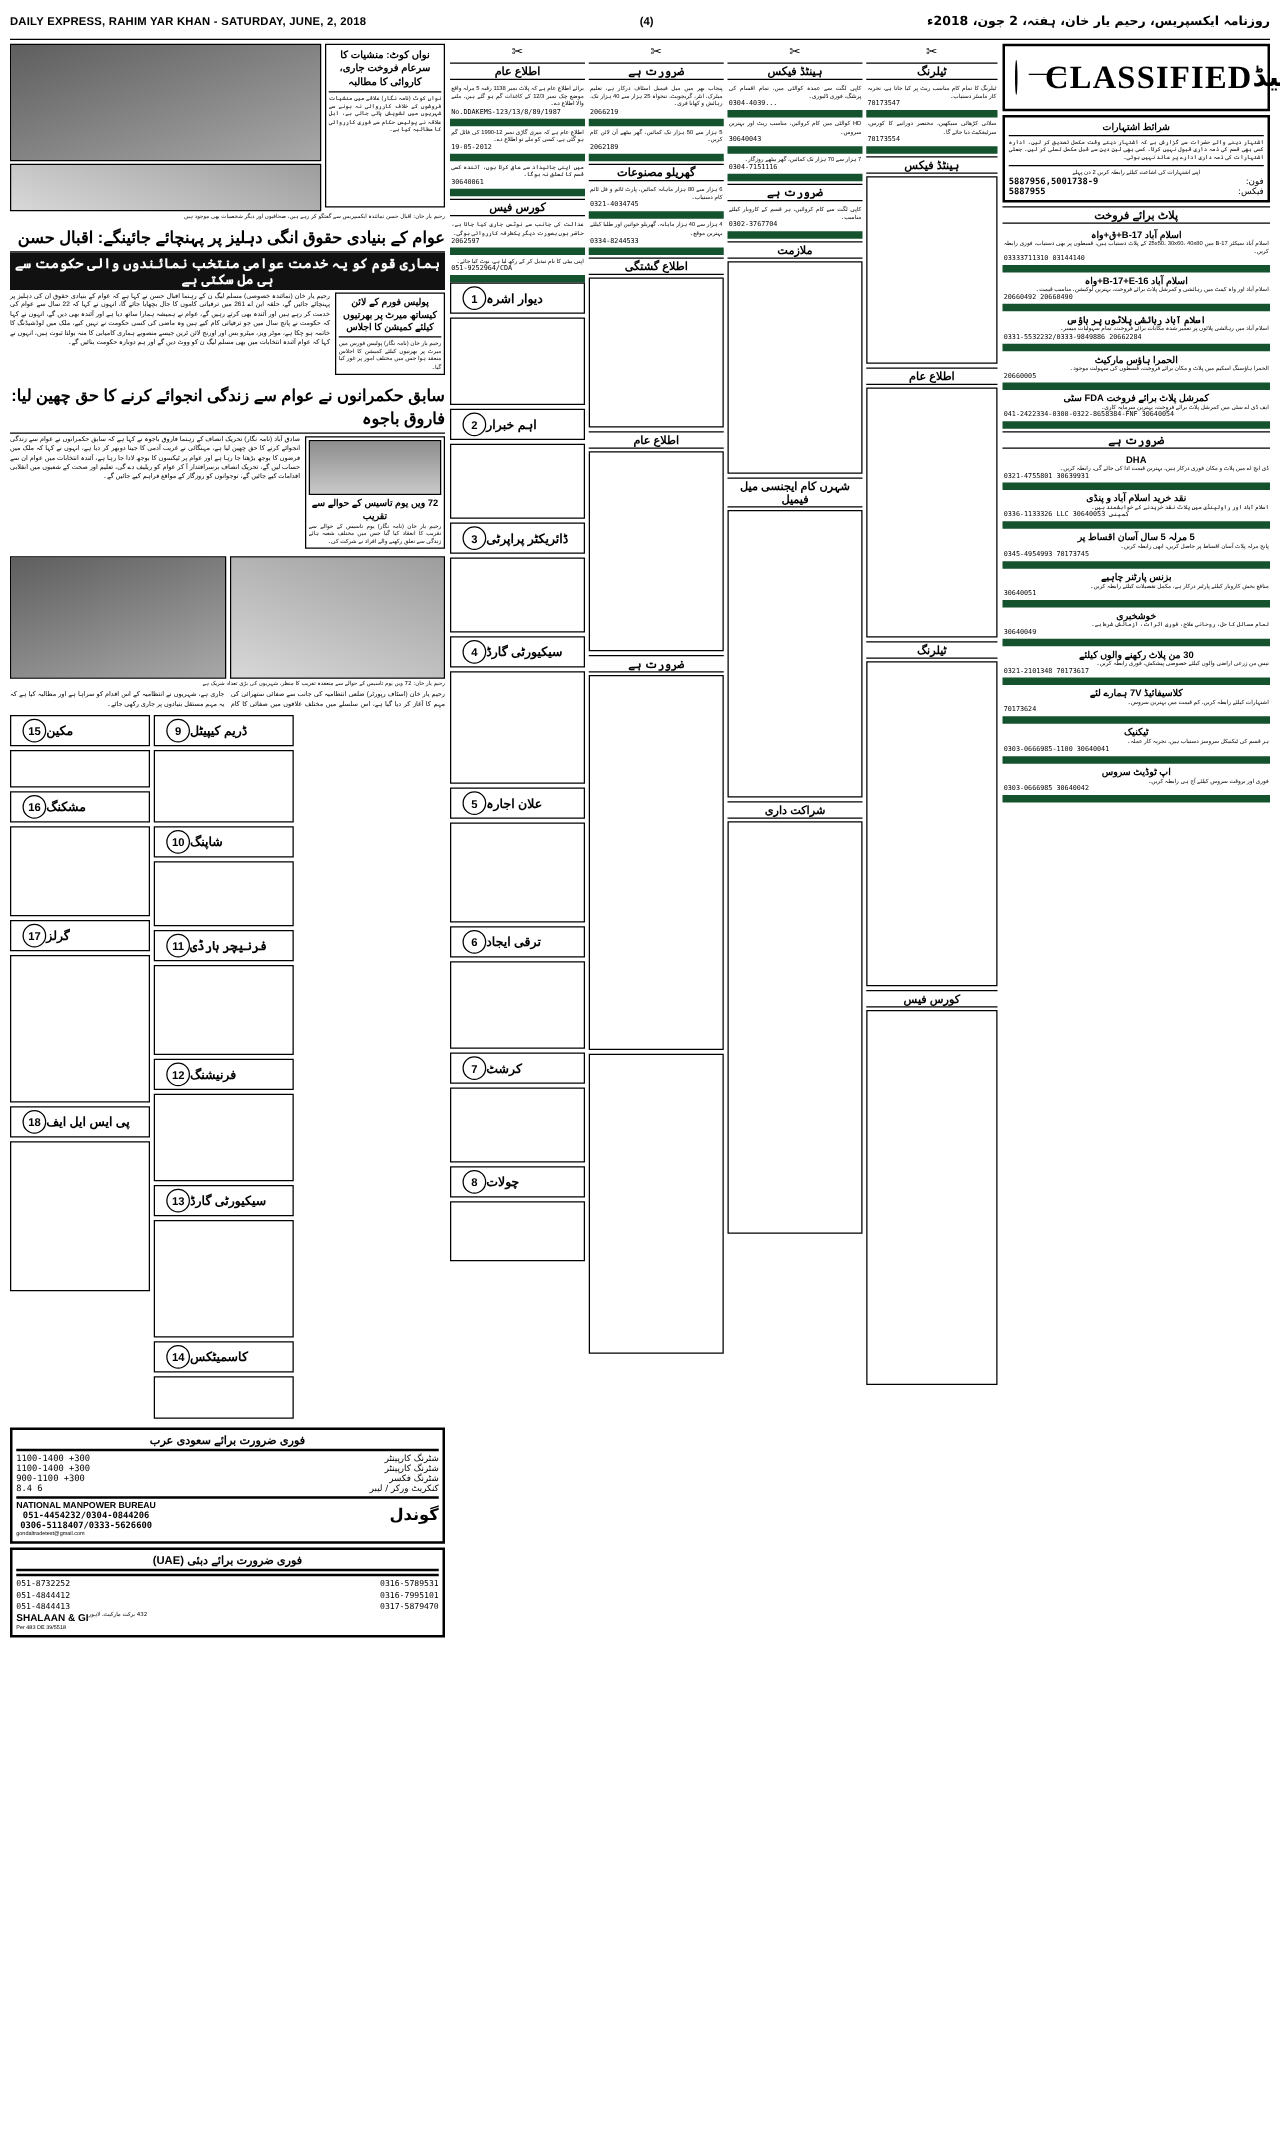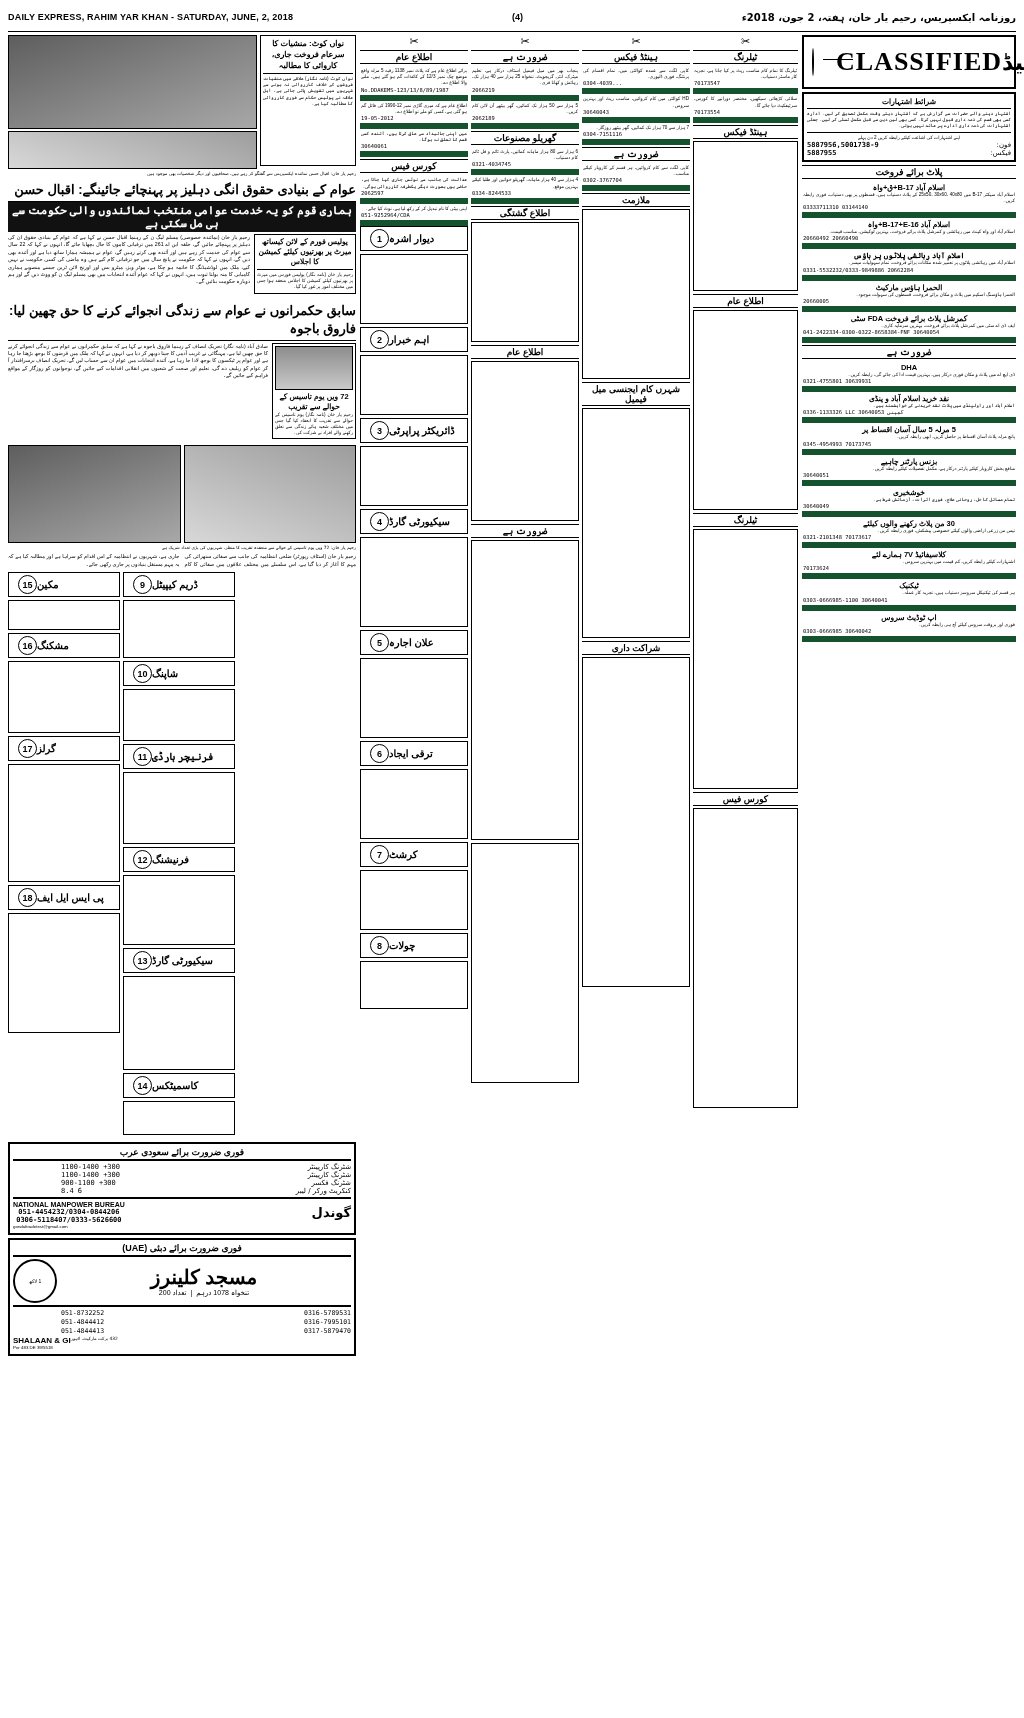--- a/index.html
+++ b/index.html
@@ -104,7 +104,7 @@
 
       <div style="display:flex;gap:4px;margin-top:2px">
         <div style="flex:1" class="body-ur">رحیم یار خان (نمائندہ خصوصی) مسلم لیگ ن کے رہنما اقبال حسن نے کہا ہے کہ عوام کے بنیادی حقوق ان کی دہلیز پر پہنچائے جائیں گے، حلقہ این اے 261 میں ترقیاتی کاموں کا جال بچھایا جائے گا، انہوں نے کہا کہ 22 سال سے عوام کی خدمت کر رہے ہیں اور آئندہ بھی کرتے رہیں گے، عوام نے ہمیشہ ہمارا ساتھ دیا ہے اور آئندہ بھی دیں گے، انہوں نے کہا کہ حکومت نے پانچ سال میں جو ترقیاتی کام کیے ہیں وہ ماضی کی کسی حکومت نے نہیں کیے، ملک میں لوڈشیڈنگ کا خاتمہ ہو چکا ہے، موٹر ویز، میٹرو بس اور اورنج لائن ٹرین جیسے منصوبے ہماری کامیابی کا منہ بولتا ثبوت ہیں، انہوں نے کہا کہ عوام آئندہ انتخابات میں بھی مسلم لیگ ن کو ووٹ دیں گے اور ہم دوبارہ حکومت بنائیں گے۔</div>
-        <div style="width:102px" class="box">
+        <div style="width:88px" class="box">
           <div class="adtitle" style="font-size:7.5px;line-height:10px">پولیس فورم کے لائن کیساتھ میرٹ پر بھرتیوں کیلئے کمیشن کا اجلاس</div>
           <div class="thinrule"></div>
           <div class="adtext">رحیم یار خان (نامہ نگار) پولیس فورس میں میرٹ پر بھرتیوں کیلئے کمیشن کا اجلاس منعقد ہوا جس میں مختلف امور پر غور کیا گیا۔</div>

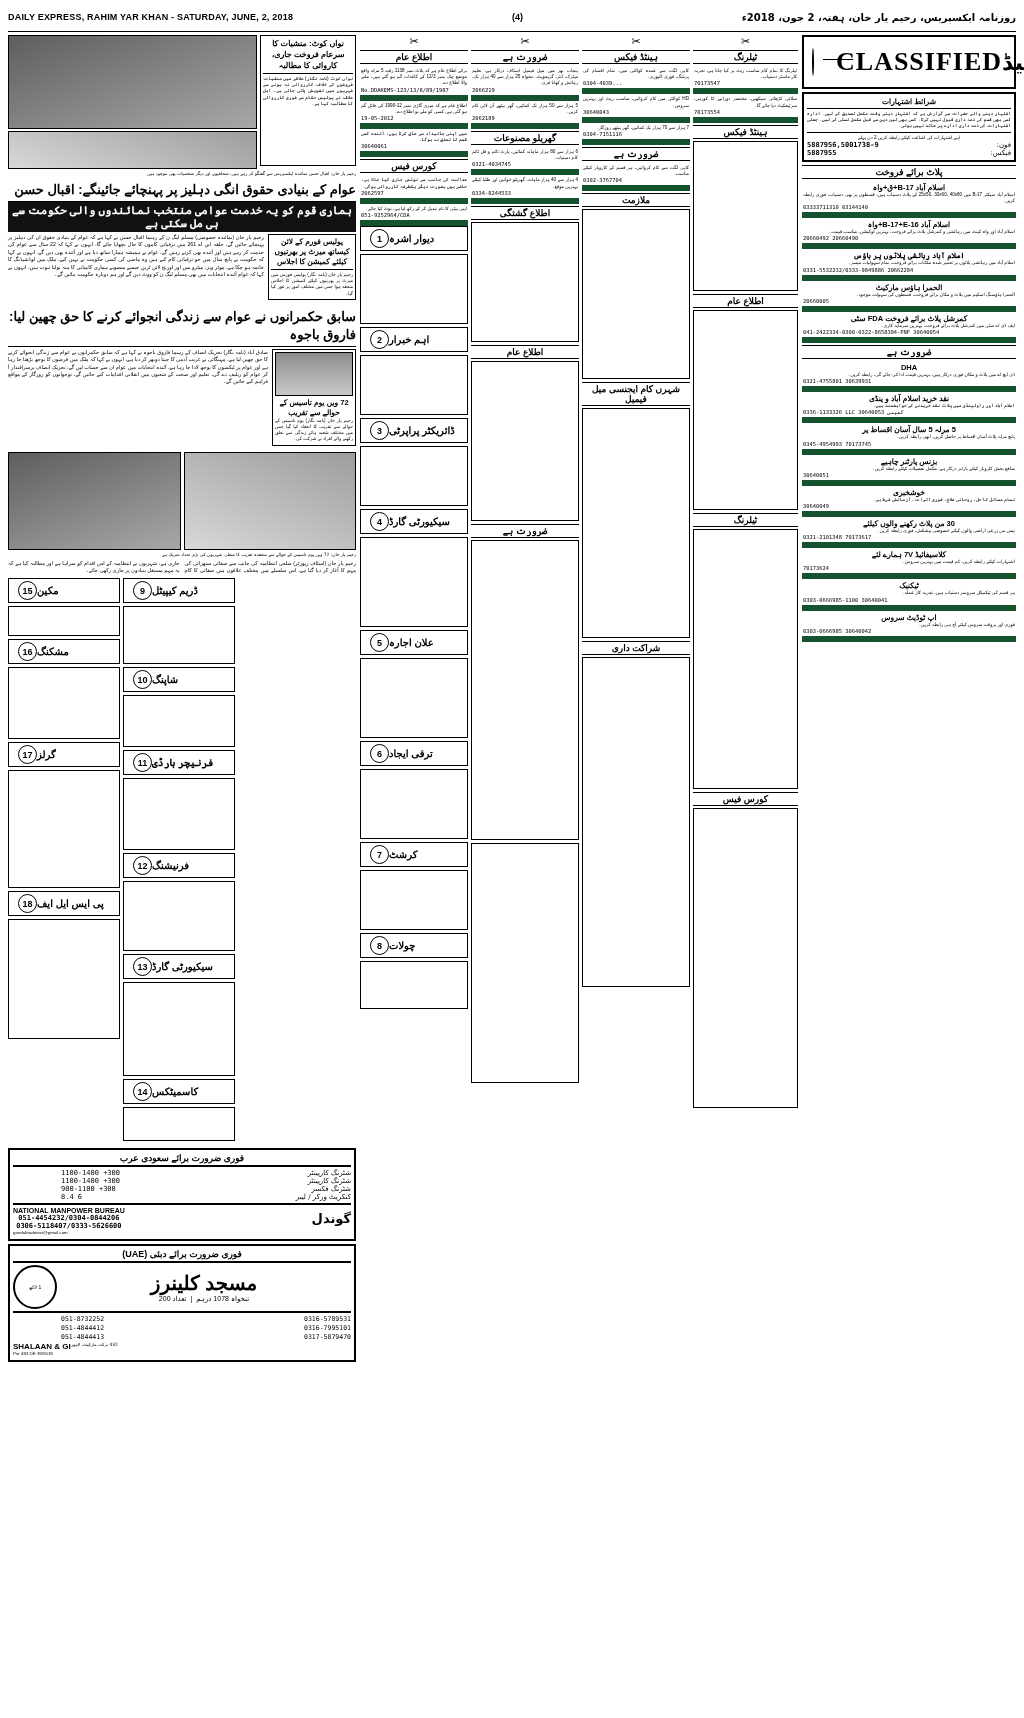--- a/index.html
+++ b/index.html
@@ -115,7 +115,7 @@
 
       <div style="display:flex;gap:4px;margin-top:2px">
         <div style="flex:1" class="body-ur">صادق آباد (نامہ نگار) تحریک انصاف کے رہنما فاروق باجوہ نے کہا ہے کہ سابق حکمرانوں نے عوام سے زندگی انجوائے کرنے کا حق چھین لیا ہے، مہنگائی نے غریب آدمی کا جینا دوبھر کر دیا ہے، انہوں نے کہا کہ ملک میں قرضوں کا بوجھ بڑھتا جا رہا ہے اور عوام پر ٹیکسوں کا بوجھ لادا جا رہا ہے، آئندہ انتخابات میں عوام ان سے حساب لیں گے، تحریک انصاف برسراقتدار آ کر عوام کو ریلیف دے گی، تعلیم اور صحت کے شعبوں میں انقلابی اقدامات کیے جائیں گے، نوجوانوں کو روزگار کے مواقع فراہم کیے جائیں گے۔</div>
-        <div style="width:84px" class="box">
+        <div style="width:112px" class="box">
           <div class="photo" style="height:42px"></div>
           <div class="adtitle" style="font-size:7.5px;line-height:10px;margin-top:2px">72 ویں یوم تاسیس کے حوالے سے تقریب</div>
           <div class="adtext">رحیم یار خان (نامہ نگار) یوم تاسیس کے حوالے سے تقریب کا انعقاد کیا گیا جس میں مختلف شعبہ ہائے زندگی سے تعلق رکھنے والے افراد نے شرکت کی۔</div>

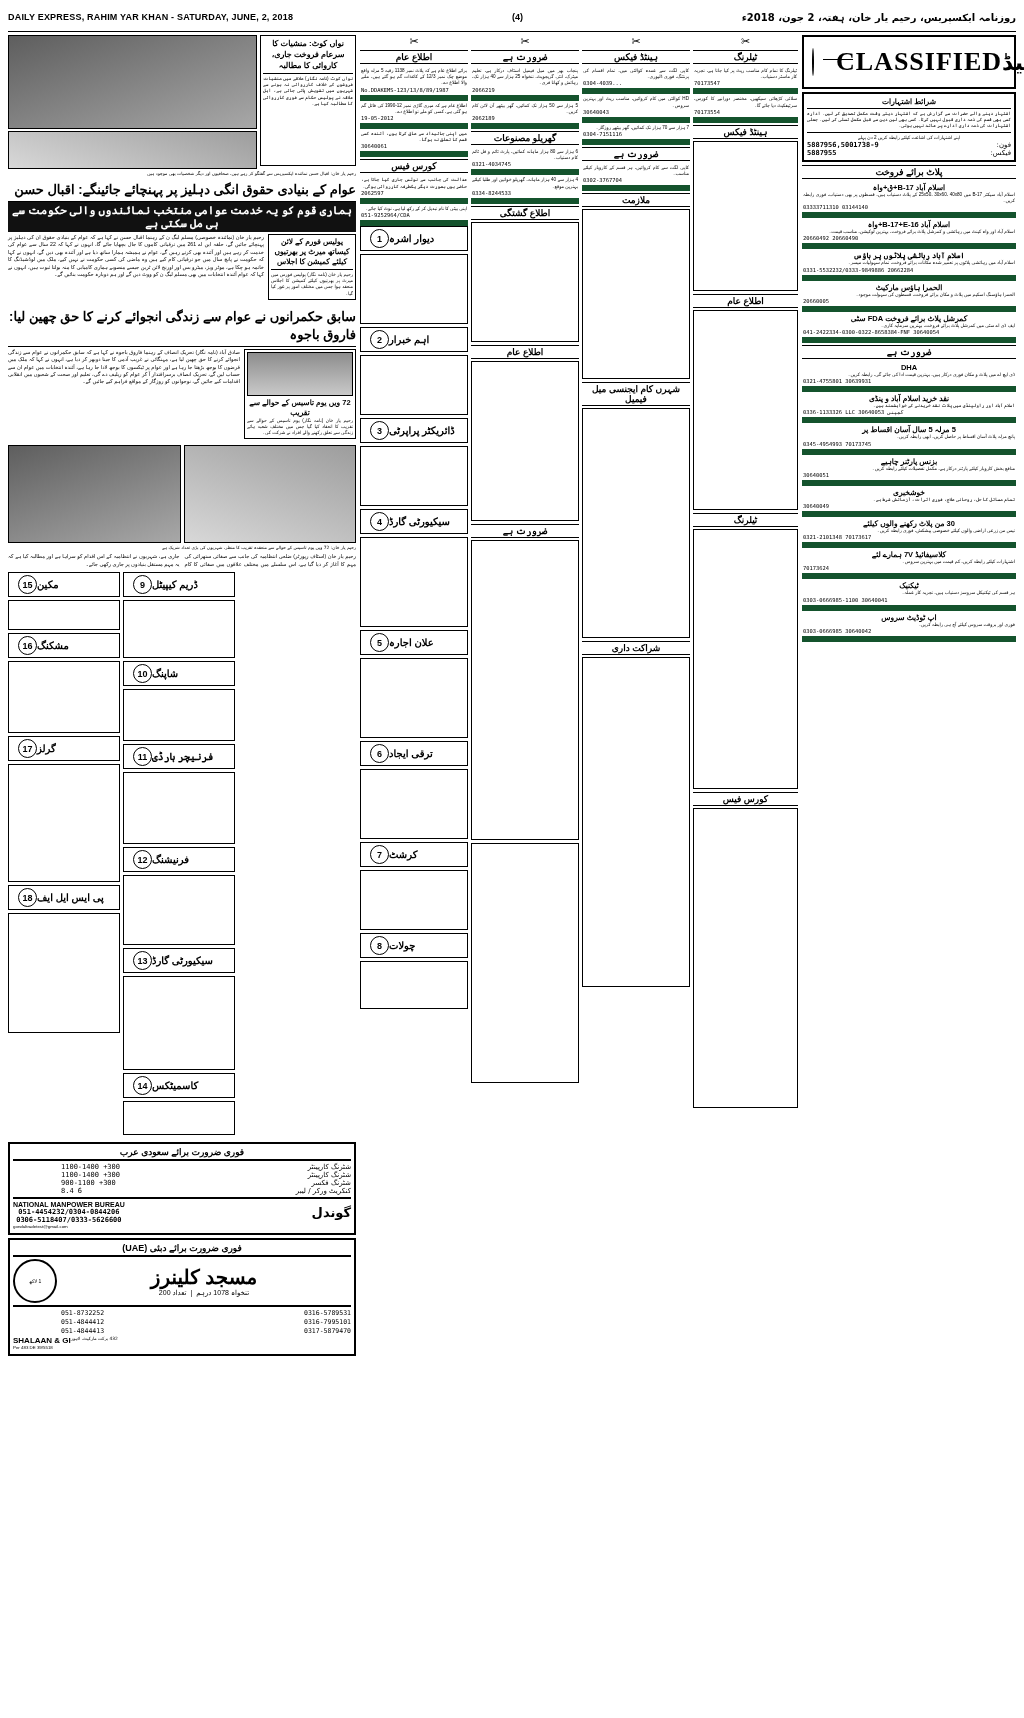--- a/index.html
+++ b/index.html
@@ -30,7 +30,7 @@
   .thinrule{border-top:1px solid #000;margin:2px 0;}
   .urdu{direction:rtl;text-align:right;font-family:"DejaVu Sans", sans-serif;}
   .tinier{font-size:4.4px;line-height:6px;}
-  .mono{font-family:"DejaVu Sans Mono", monospace;margin-left:48px;}
+  .mono{font-family:"DejaVu Sans Mono", monospace;}
   
   .banner{border:2px solid #000;height:54px;display:flex;align-items:center;
      justify-content:space-between;padding:0 8px;margin-bottom:3px;box-sizing:border-box;}

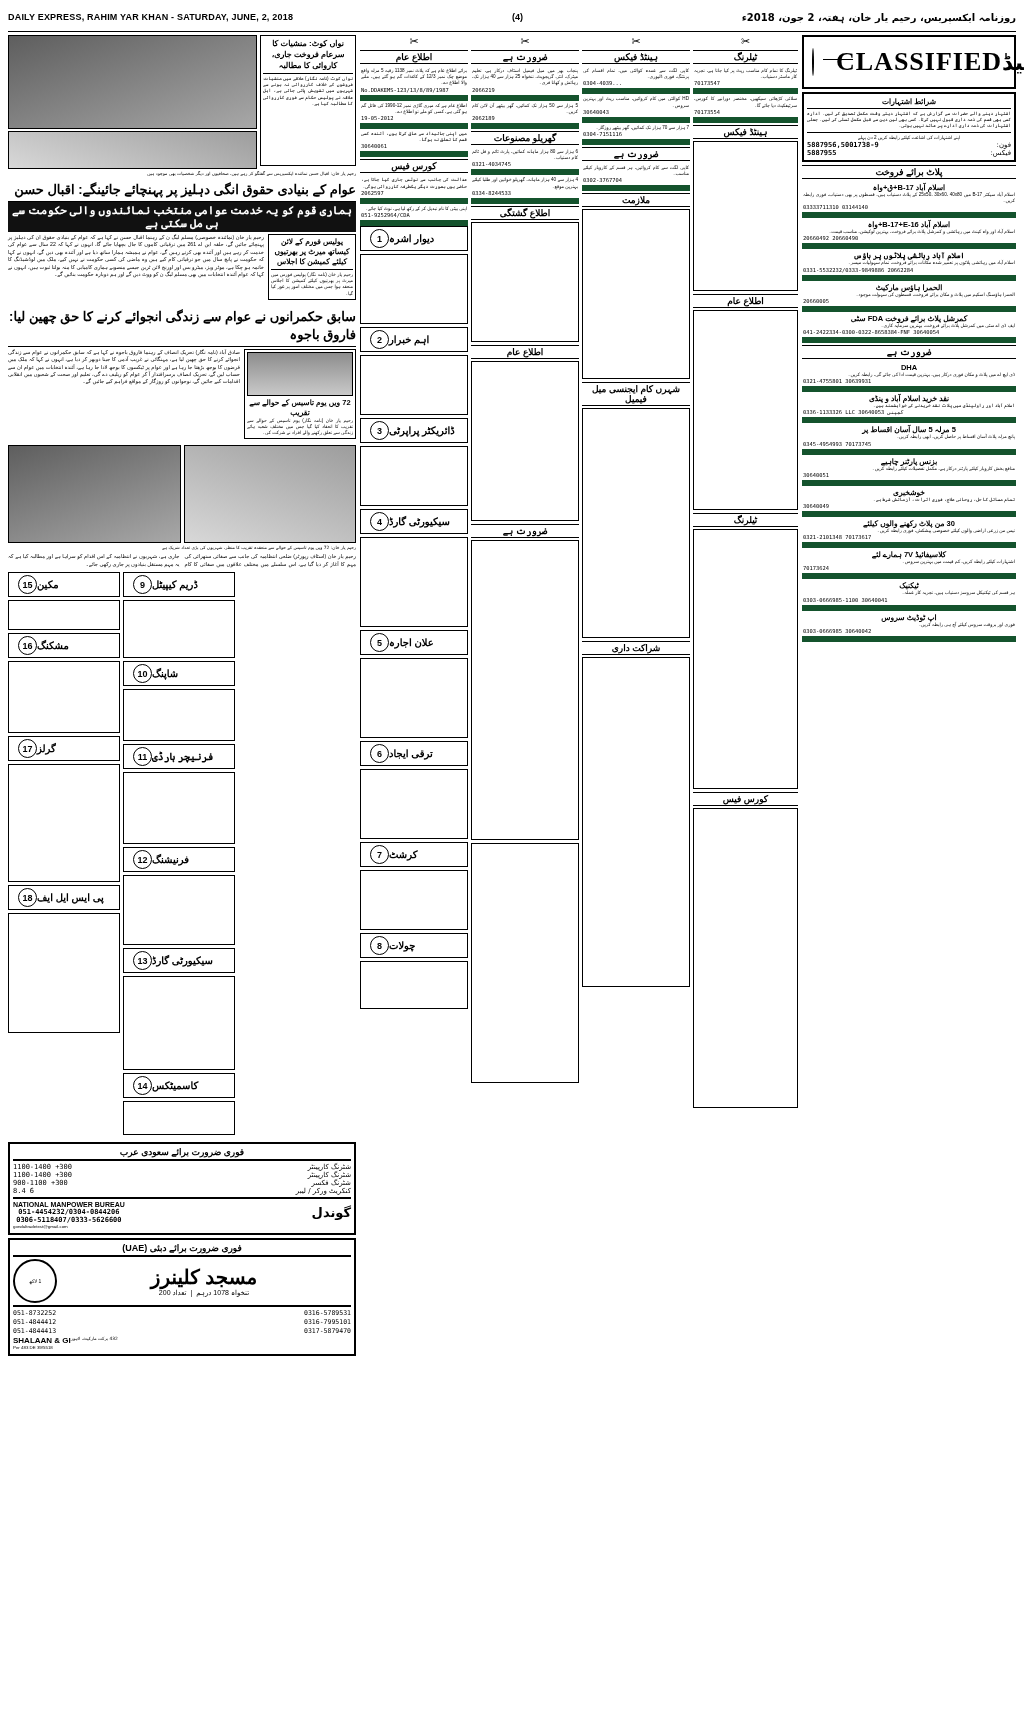--- a/index.html
+++ b/index.html
@@ -221,21 +221,6 @@
       <div class="dbox" style="margin-top:3px;padding:3px">
         <div class="adtitle" style="font-size:9px">فوری ضرورت برائے دبئی (UAE)</div>
         <div class="hr2"></div>
-        <div style="display:flex;align-items:center;justify-content:space-between">
-          <div class="stamp">
-            <span>1 لاکھ</span>
-          </div>
-          <div style="text-align:center;flex:1">
-            <div class="bigred">مسجد کلینرز</div>
-            <div style="font-size:7px;direction:rtl">
-              <span>تنخواہ</span>
-              <span>1078 درہم</span>
-              &nbsp;|&nbsp;
-              <span>تعداد</span>
-              <span>200</span>
-            </div>
-          </div>
-        </div>
         <div class="hr2"></div>
         <div style="display:flex;justify-content:space-between;align-items:flex-start">
           <div class="mono" style="font-size:6.5px;line-height:9px">

